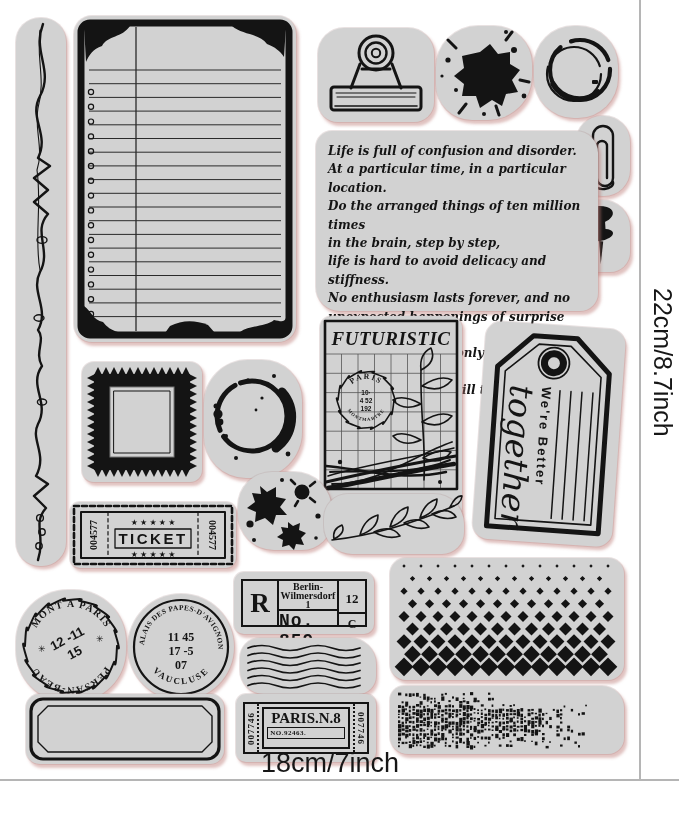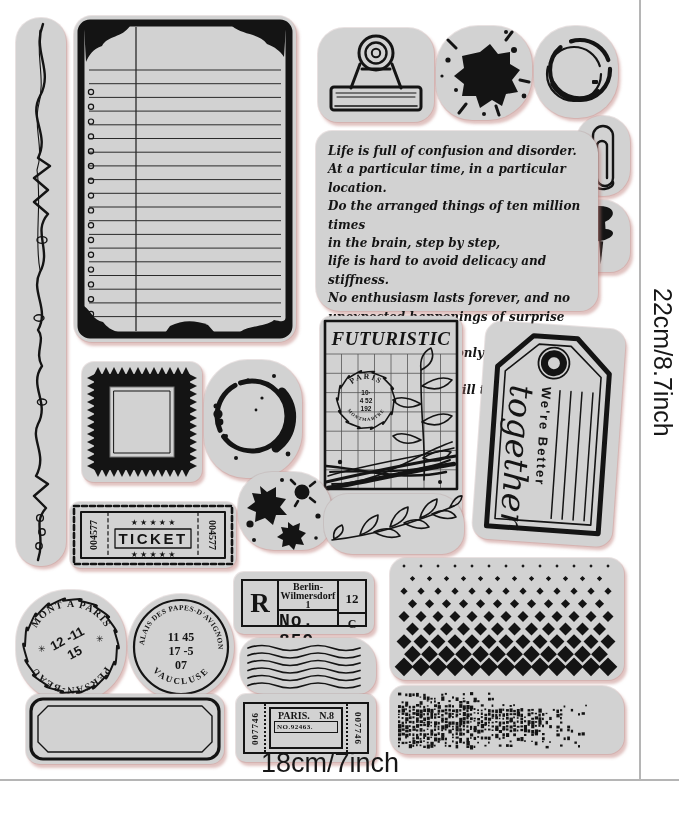--- a/index.html
+++ b/index.html
@@ -34,7 +34,7 @@
   .vtext{writing-mode:vertical-rl;}
   .vtext.up{transform:rotate(180deg);}
   .pcenter{flex:1;margin:3px;border:2px solid #141414;padding:1px 3px;display:flex;flex-direction:column;}
-  .prow1{display:flex;justify-content:space-between;align-items:center;font-size:10px;flex:1;padding:0 4px;}
+  .prow1{display:flex;justify-content:space-between;align-items:center;font-size:15px;flex:1;padding:0 4px;}
   .prow2{border:1.5px solid #141414;font-size:7px;letter-spacing:.5px;padding:1px 2px;margin-bottom:15px;}
   .tagtext{position:absolute;transform-origin:0 0;transform:rotate(90deg);width:132px;color:#141414;}
   .tagline1{font-size:13px;letter-spacing:2px;font-weight:700;}

